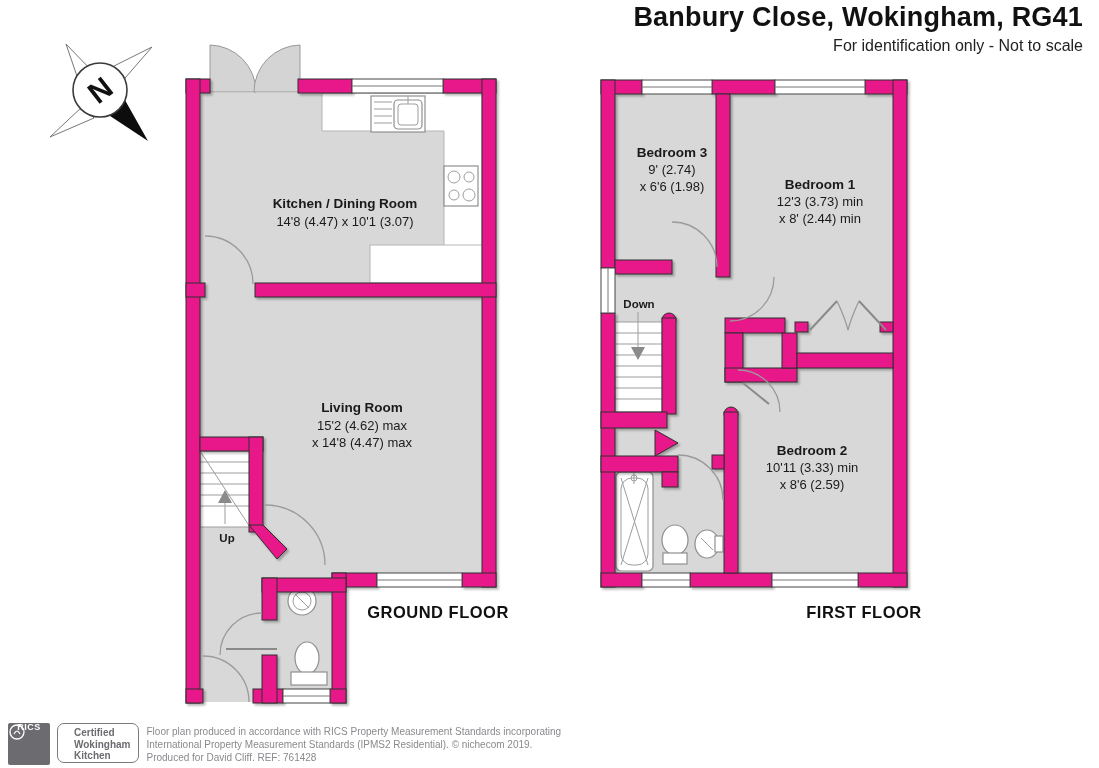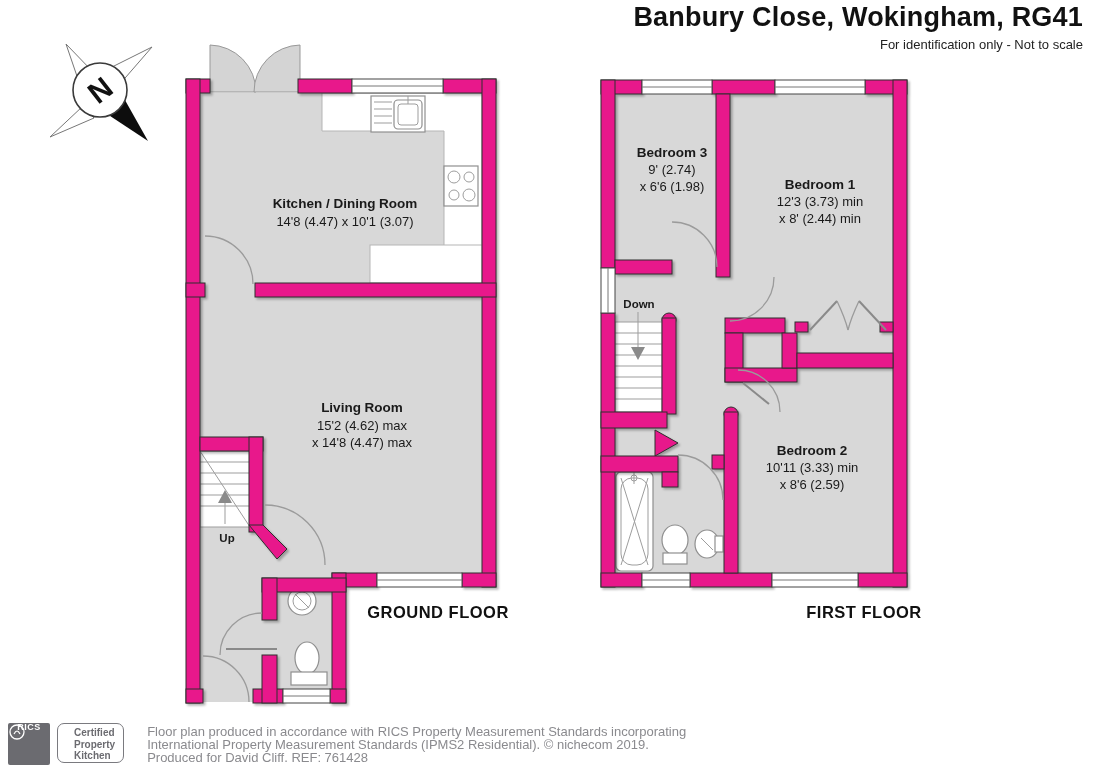--- a/index.html
+++ b/index.html
@@ -10,7 +10,7 @@
   .hdr{position:absolute;right:16px;top:2px;text-align:right;color:#111;}
   .hdr .title{font-size:27px;font-weight:bold;letter-spacing:.2px;}
   .hdr .area{font-size:17px;margin-top:6px;}
-  .hdr .disc{font-size:13px;margin-top:4px;color:#222;}
+  .hdr .disc{font-size:16px;margin-top:4px;color:#222;}
   
   .ftr{position:absolute;left:8px;bottom:3px;display:flex;align-items:flex-start;gap:7px;}
   .rics-box{width:42px;height:40px;background:#6b6b70;border-radius:2px;display:flex;flex-direction:column;

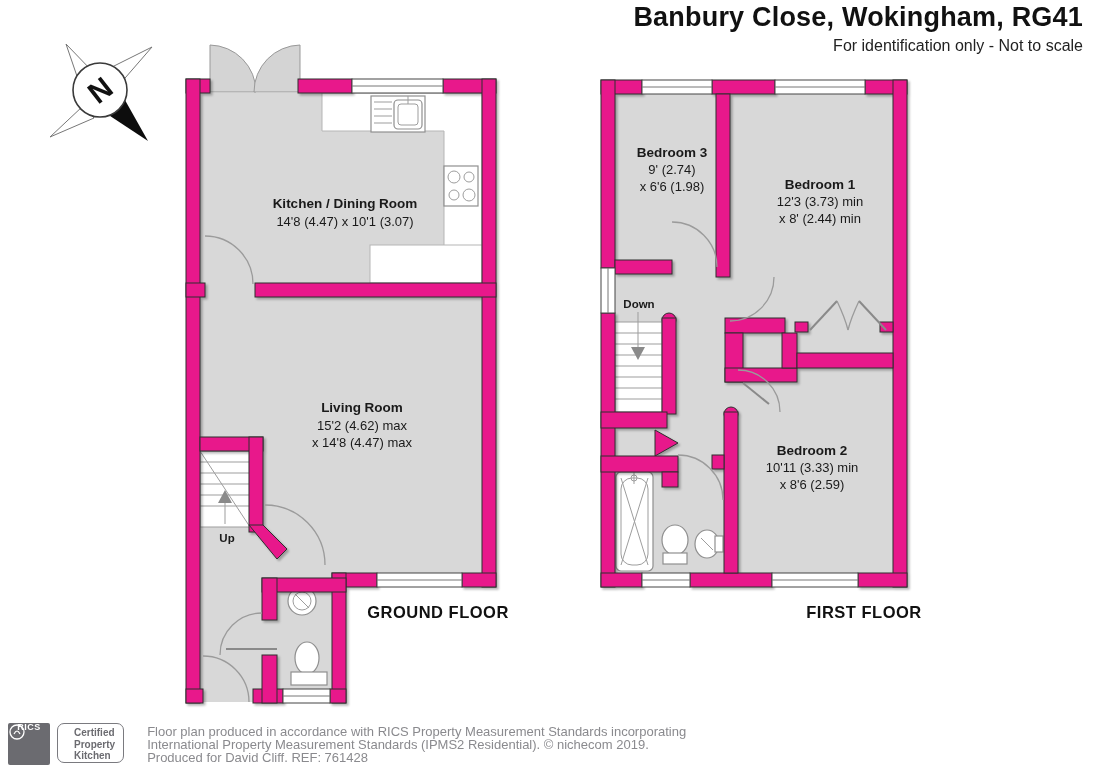--- a/index.html
+++ b/index.html
@@ -18,7 +18,7 @@
   .rics-box .word{color:#fff;font-size:9px;font-weight:bold;letter-spacing:.5px;line-height:9px;}
   .badge-box{border:1.6px solid #7a7a7f;border-radius:7px;padding:3px 8px 3px 16px;color:#6b6b70;
              font-size:10px;font-weight:bold;line-height:11.5px;height:32px;}
-  .ftr-text{color:#8a8a8e;font-size:13px;line-height:13px;padding-top:2px;margin-left:16px;}
+  .ftr-text{color:#8a8a8e;font-size:10px;line-height:13px;padding-top:2px;}
   .walls{filter:drop-shadow(2px 2.5px 1px rgba(0,0,0,0.28));}
   .wall{fill:#E8188B;stroke:#2e2e2e;stroke-width:1;}
   .floor{fill:#D8D8D8;}

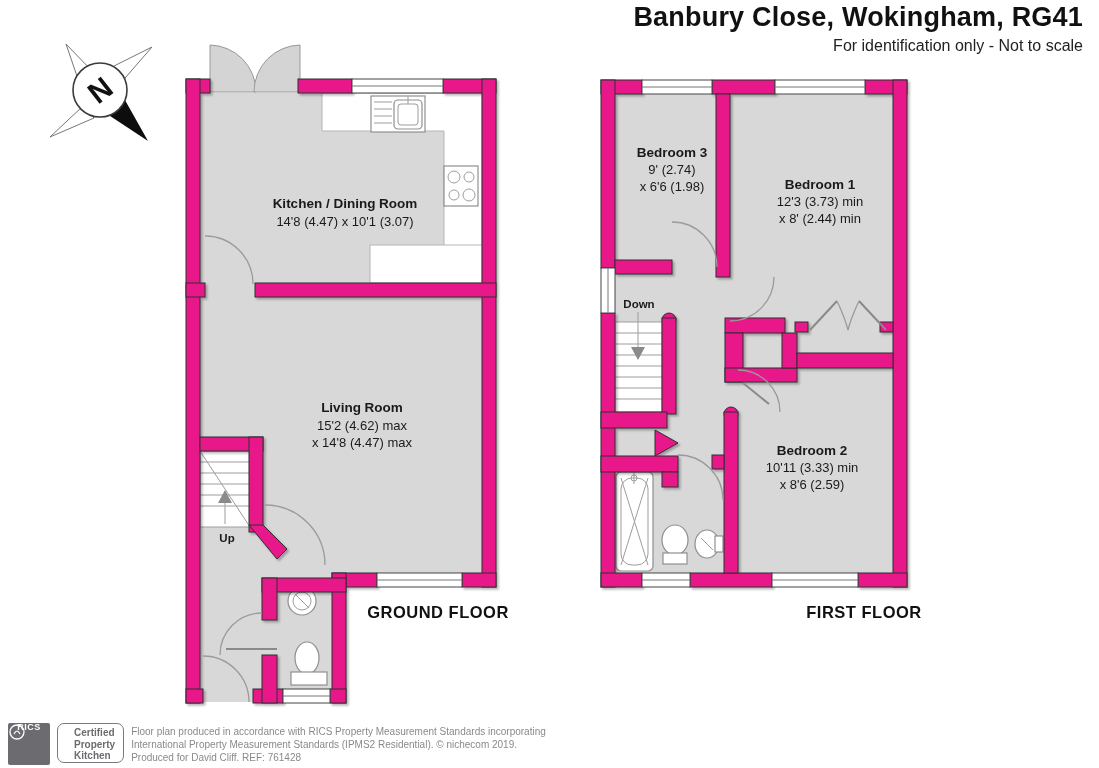--- a/index.html
+++ b/index.html
@@ -280,7 +280,7 @@
     </div>
     <div class="badge-box">
       <div>Certified</div>
-      <div>Property</div>
+      <div>Wokingham</div>
       <div>Kitchen</div>
     </div>
     <div class="ftr-text">

